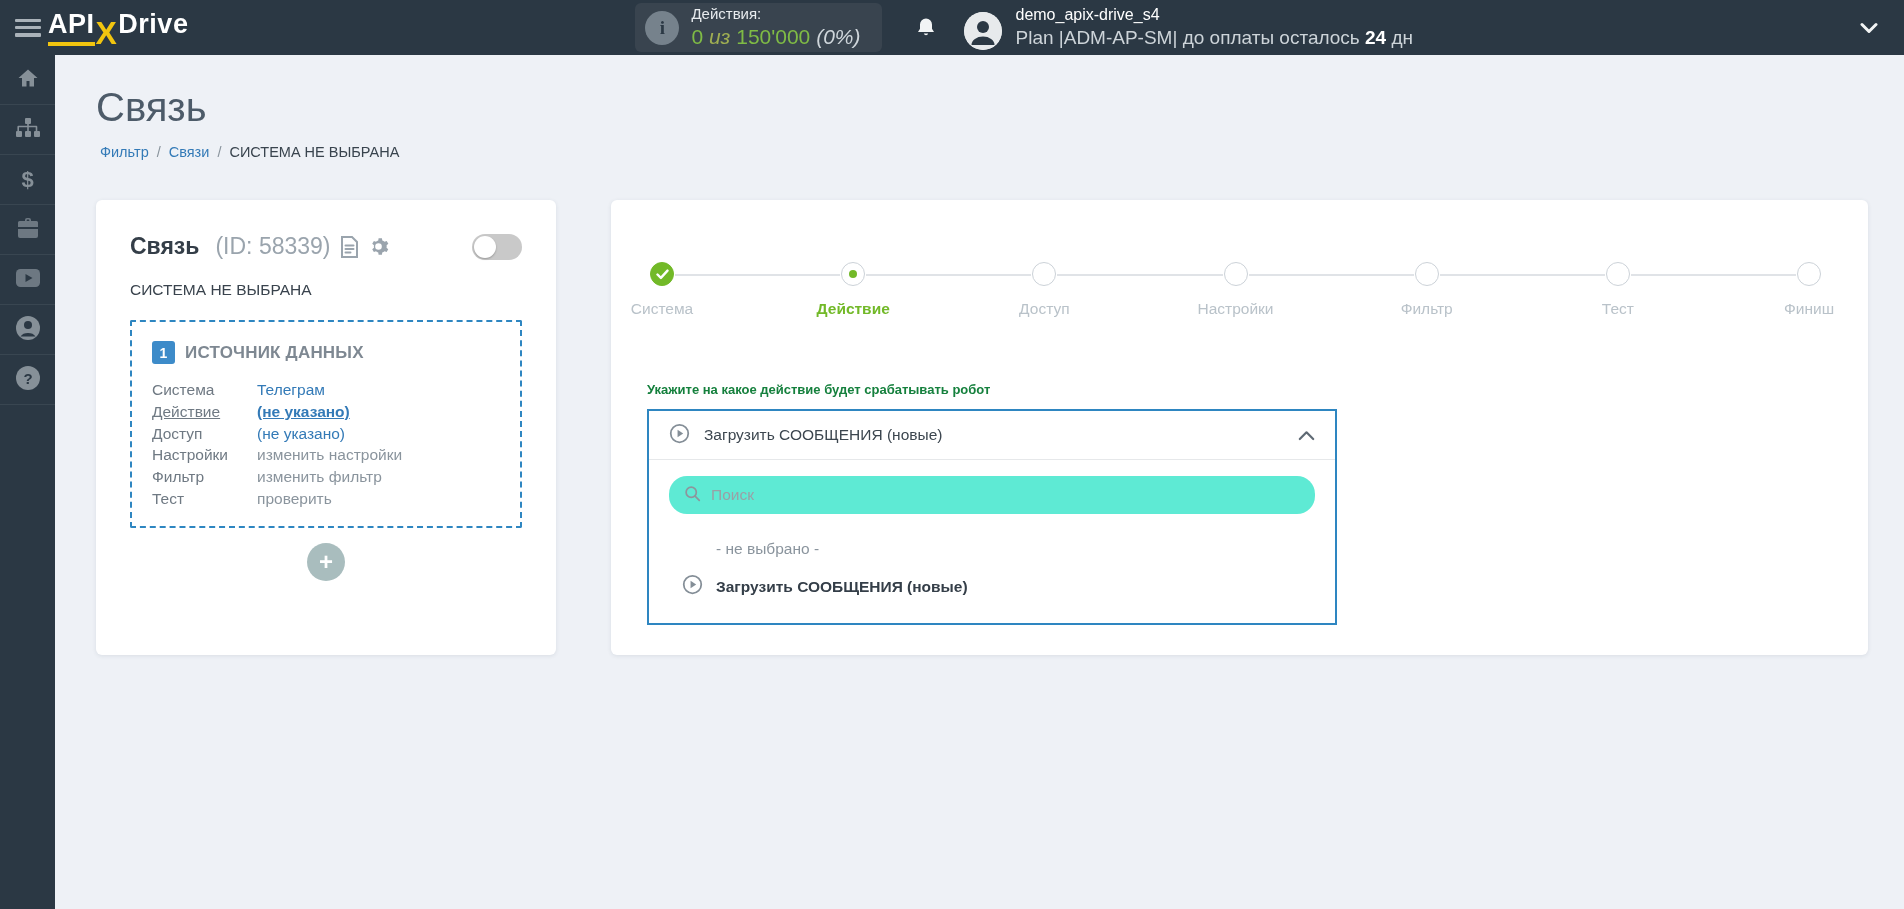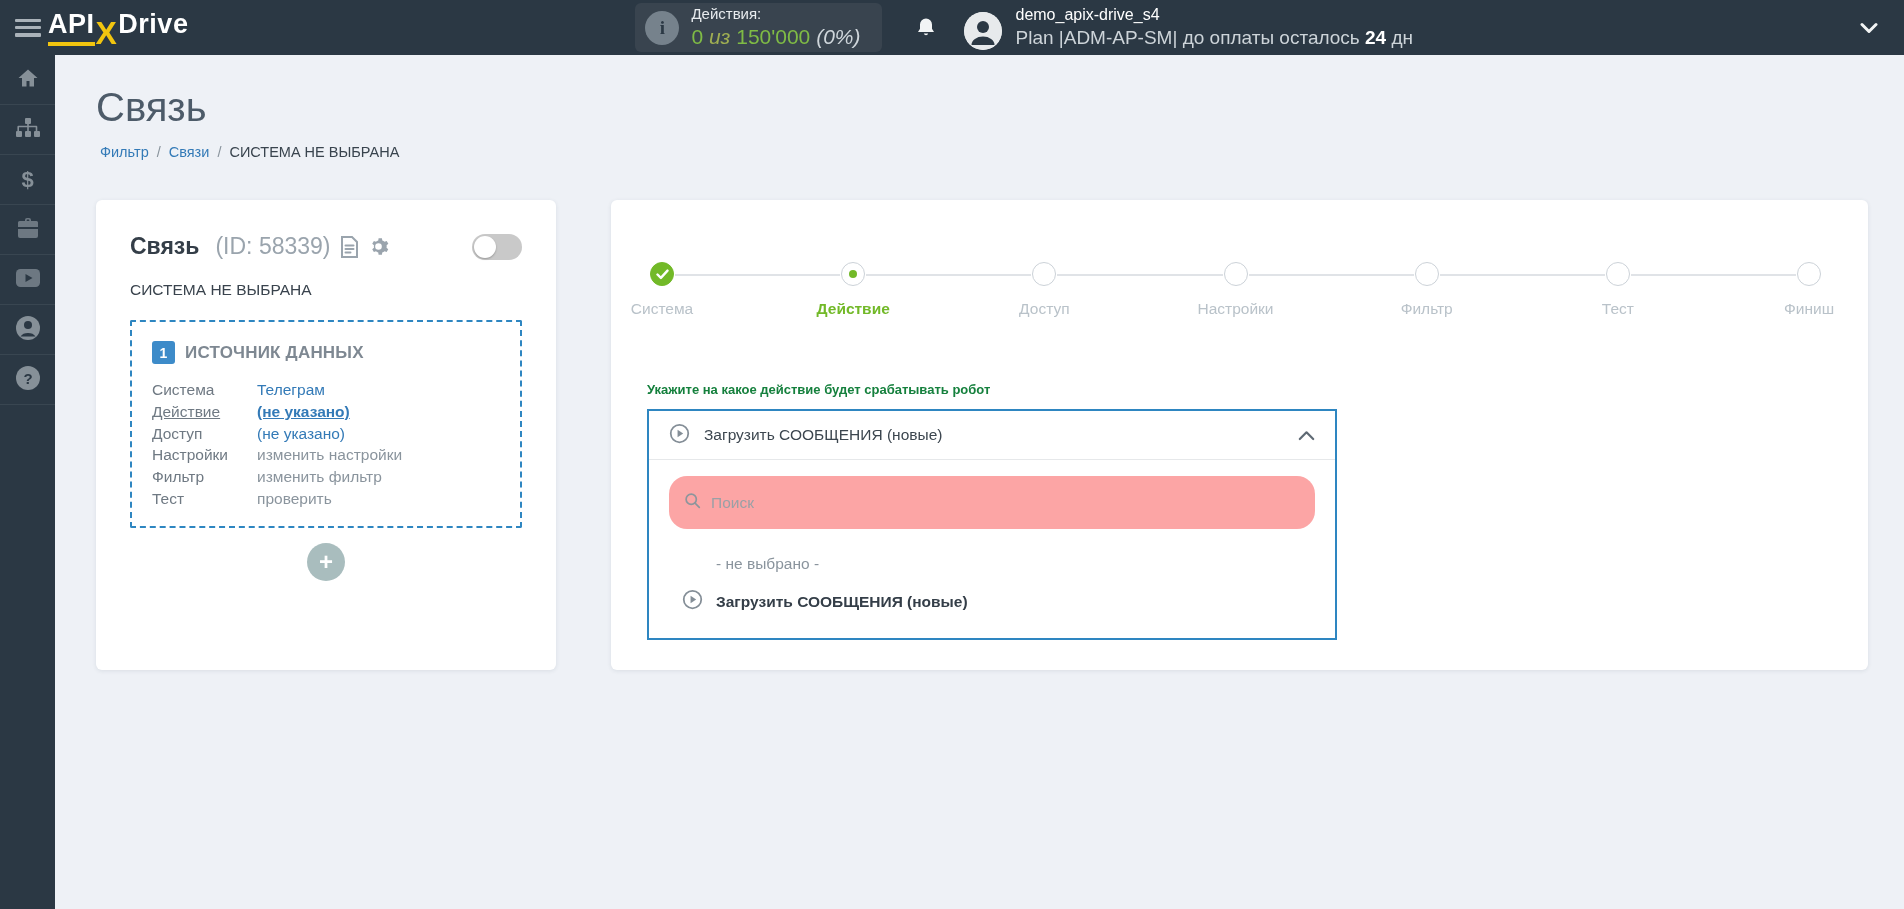--- a/index.html
+++ b/index.html
@@ -129,7 +129,7 @@
   .chev-up { margin-left: auto; display: flex; }
   .select-panel { padding: 16px 20px 24px; }
   .search-pill {
-    height: 53px; background: #fca5a5; border-radius: 18px; display: flex; align-items: center;
+    height: 38px; background: #5eead4; border-radius: 18px; display: flex; align-items: center;
     padding: 0 15px; gap: 10px;
   }
   .search-pill input {

